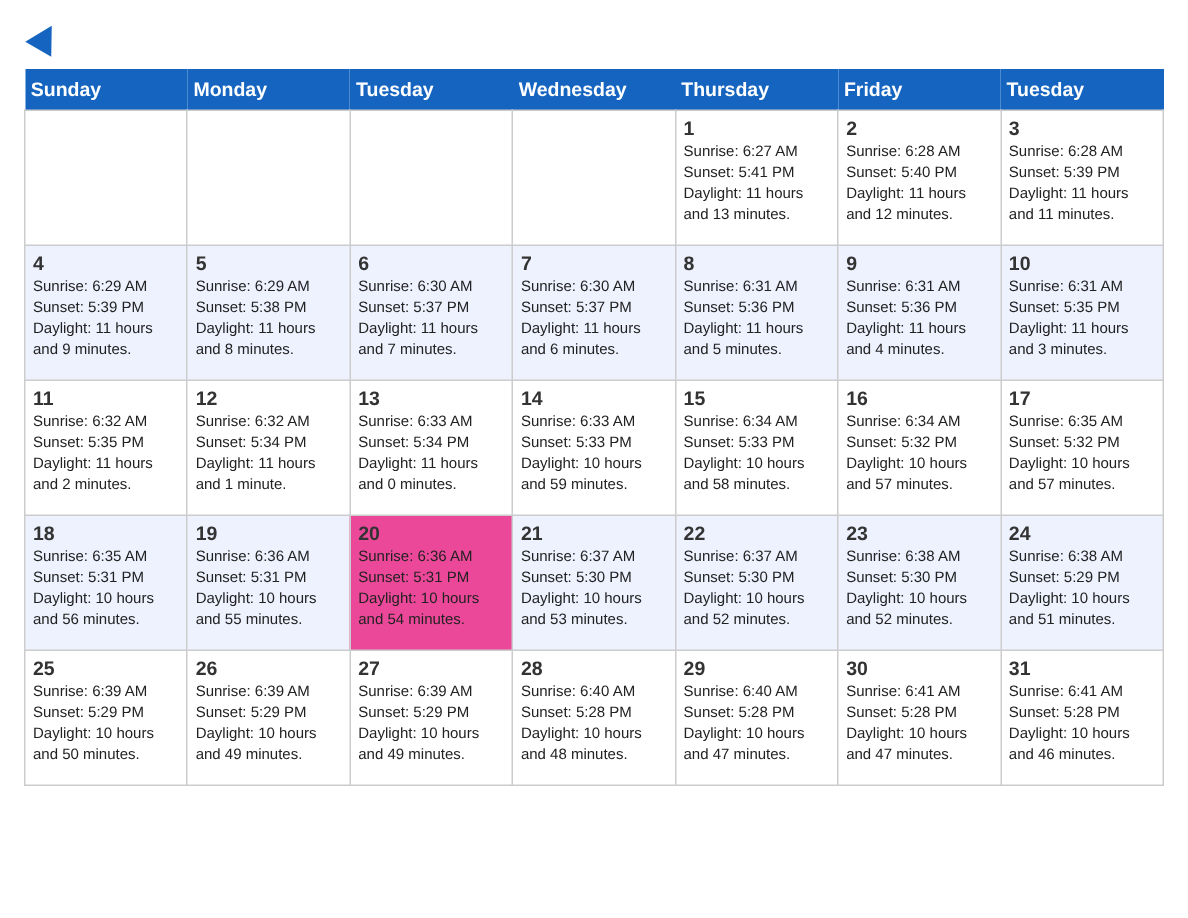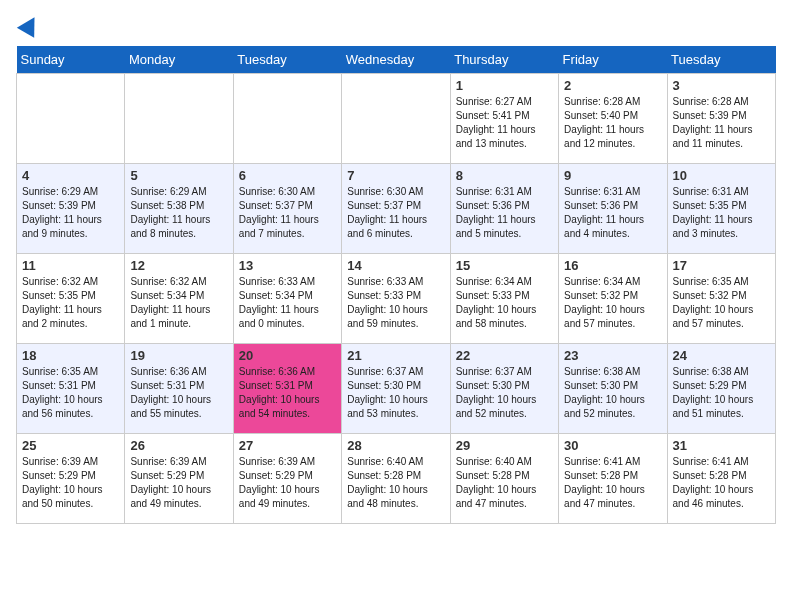--- a/index.html
+++ b/index.html
@@ -67,7 +67,7 @@
       font-size: 13px;
       padding: 6px 4px;
       text-align: left;
-      font-weight: normal;
+      font-weight: bold;
     }
     td {
       border: 1px solid #ccc;

